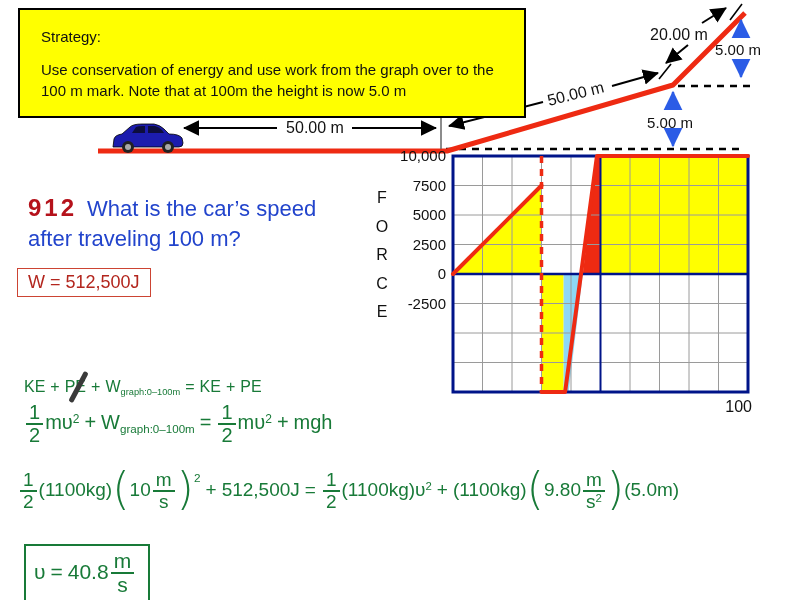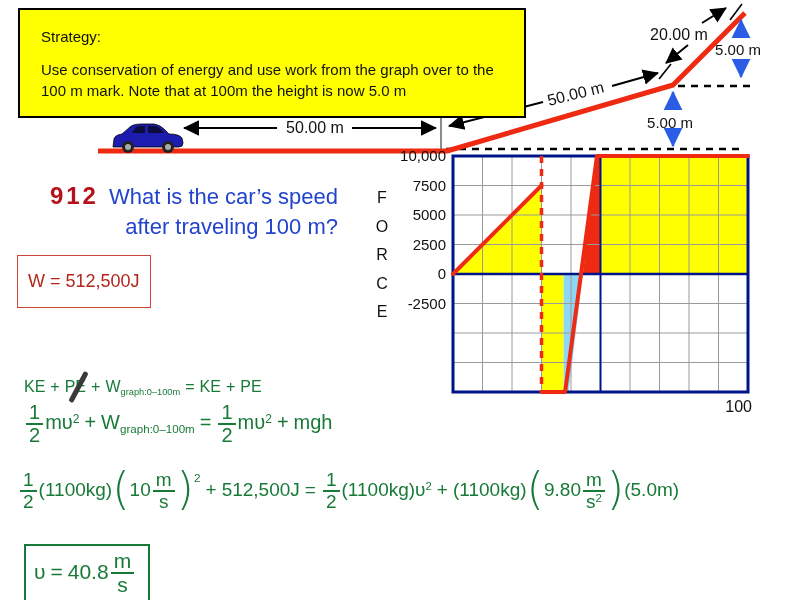--- a/index.html
+++ b/index.html
@@ -13,7 +13,7 @@
   
   #hill{position:absolute;left:0;top:0;z-index:1;}
   
-  .question{position:absolute;left:28px;top:180px;width:310px;line-height:1.35;z-index:2;text-align:right;}
+  .question{position:absolute;left:28px;top:192px;width:310px;line-height:1.35;z-index:2;}
   .qnum{color:#B5121B;font-weight:bold;font-size:24px;letter-spacing:3px;margin-right:10px;}
   .qtext{color:#2244CC;font-size:22px;}
   

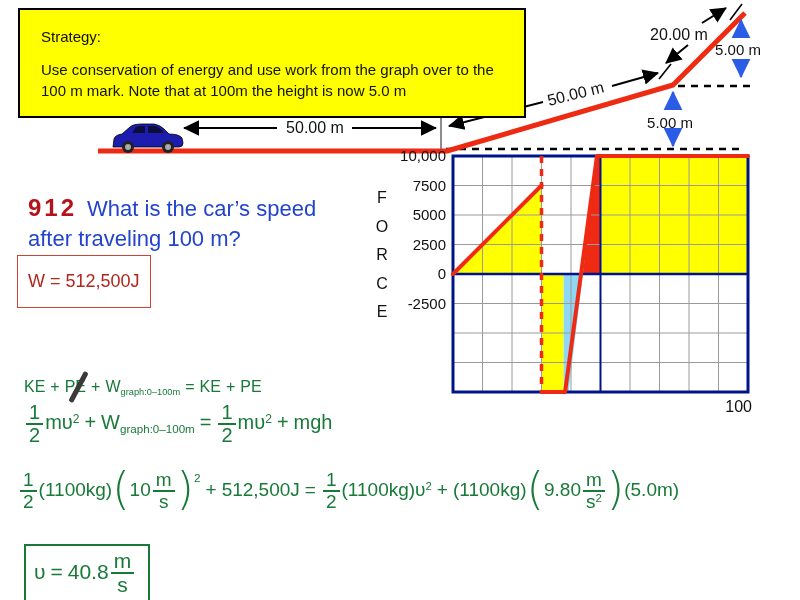--- a/index.html
+++ b/index.html
@@ -17,8 +17,8 @@
   .qnum{color:#B5121B;font-weight:bold;font-size:24px;letter-spacing:3px;margin-right:10px;}
   .qtext{color:#2244CC;font-size:22px;}
   
-  .workbox{position:absolute;left:17px;top:255px;border:1.5px solid #CC4433;
-    color:#B3261E;padding:15px 10px;font-size:18px;z-index:2;}
+  .workbox{position:absolute;left:17px;top:268px;border:1.5px solid #CC4433;
+    color:#B3261E;padding:3px 10px;font-size:18px;z-index:2;}
   
   .eq{position:absolute;color:#187A38;white-space:nowrap;z-index:2;}
   .eq .sp{margin:0 5px;}

